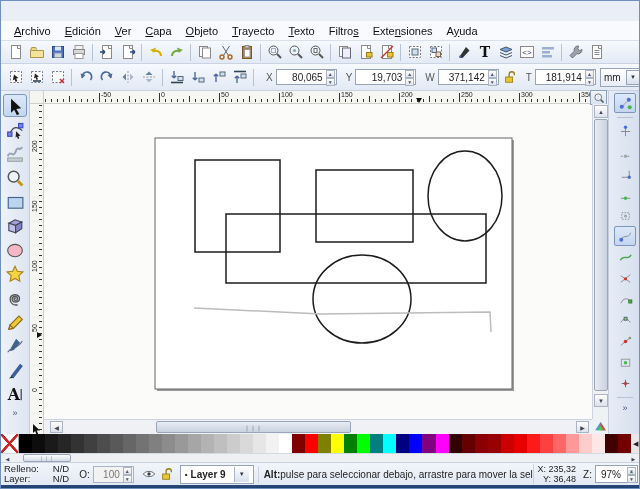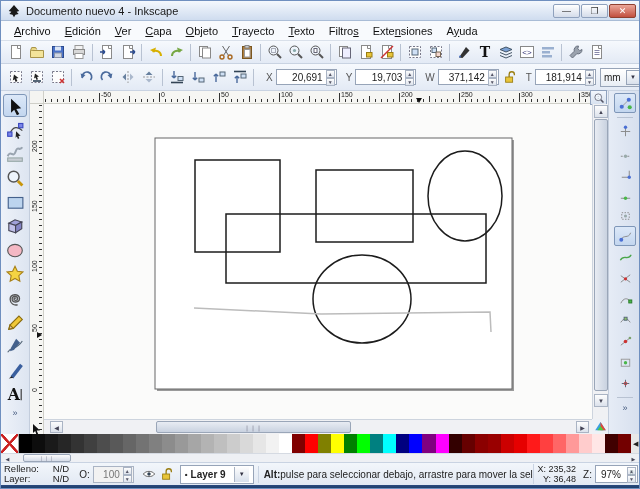--- a/index.html
+++ b/index.html
@@ -100,19 +100,6 @@
 
 <div class="window">
 
-  <div class="titlebar">
-    <span class="appicon">
-      <svg viewBox="0 0 16 16">
-          <path d="M8 1l6 7-3 .8 2.3 2.7-3.6.9L8 15l-1.7-2.6-3.6-.9L5 8.8 2 8z" fill="#1a1a1a"></path>
-        </svg>
-    </span>
-    <span class="title">Documento nuevo 4 - Inkscape</span>
-    <span class="winbtns">
-      <span class="winbtn">—</span>
-      <span class="winbtn">❐</span>
-      <span class="winbtn close">✕</span>
-    </span>
-  </div>
 
   <div class="menubar" id="menubar">
       <span class="menuitem"><u>A</u>rchivo</span>

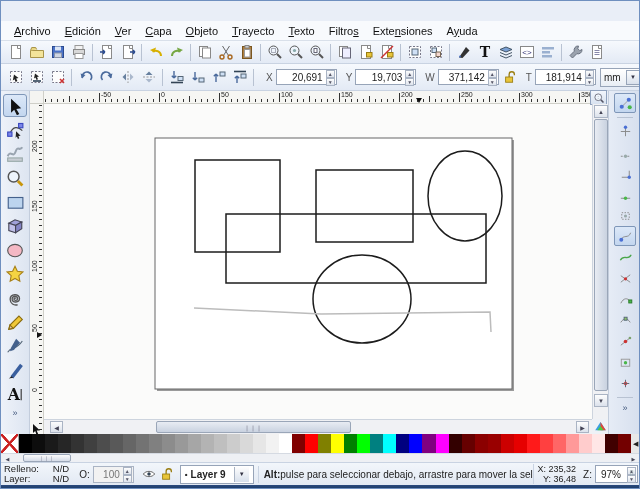--- a/index.html
+++ b/index.html
@@ -375,7 +375,7 @@
     <span class="fieldgrp">
       <span class="flabel">X</span>
       <span class="spinbox">
-          <span class="val">20,691</span>
+          <span class="val">80,065</span>
           <span class="spinner">
             <span>▲</span>
             <span>▼</span>

